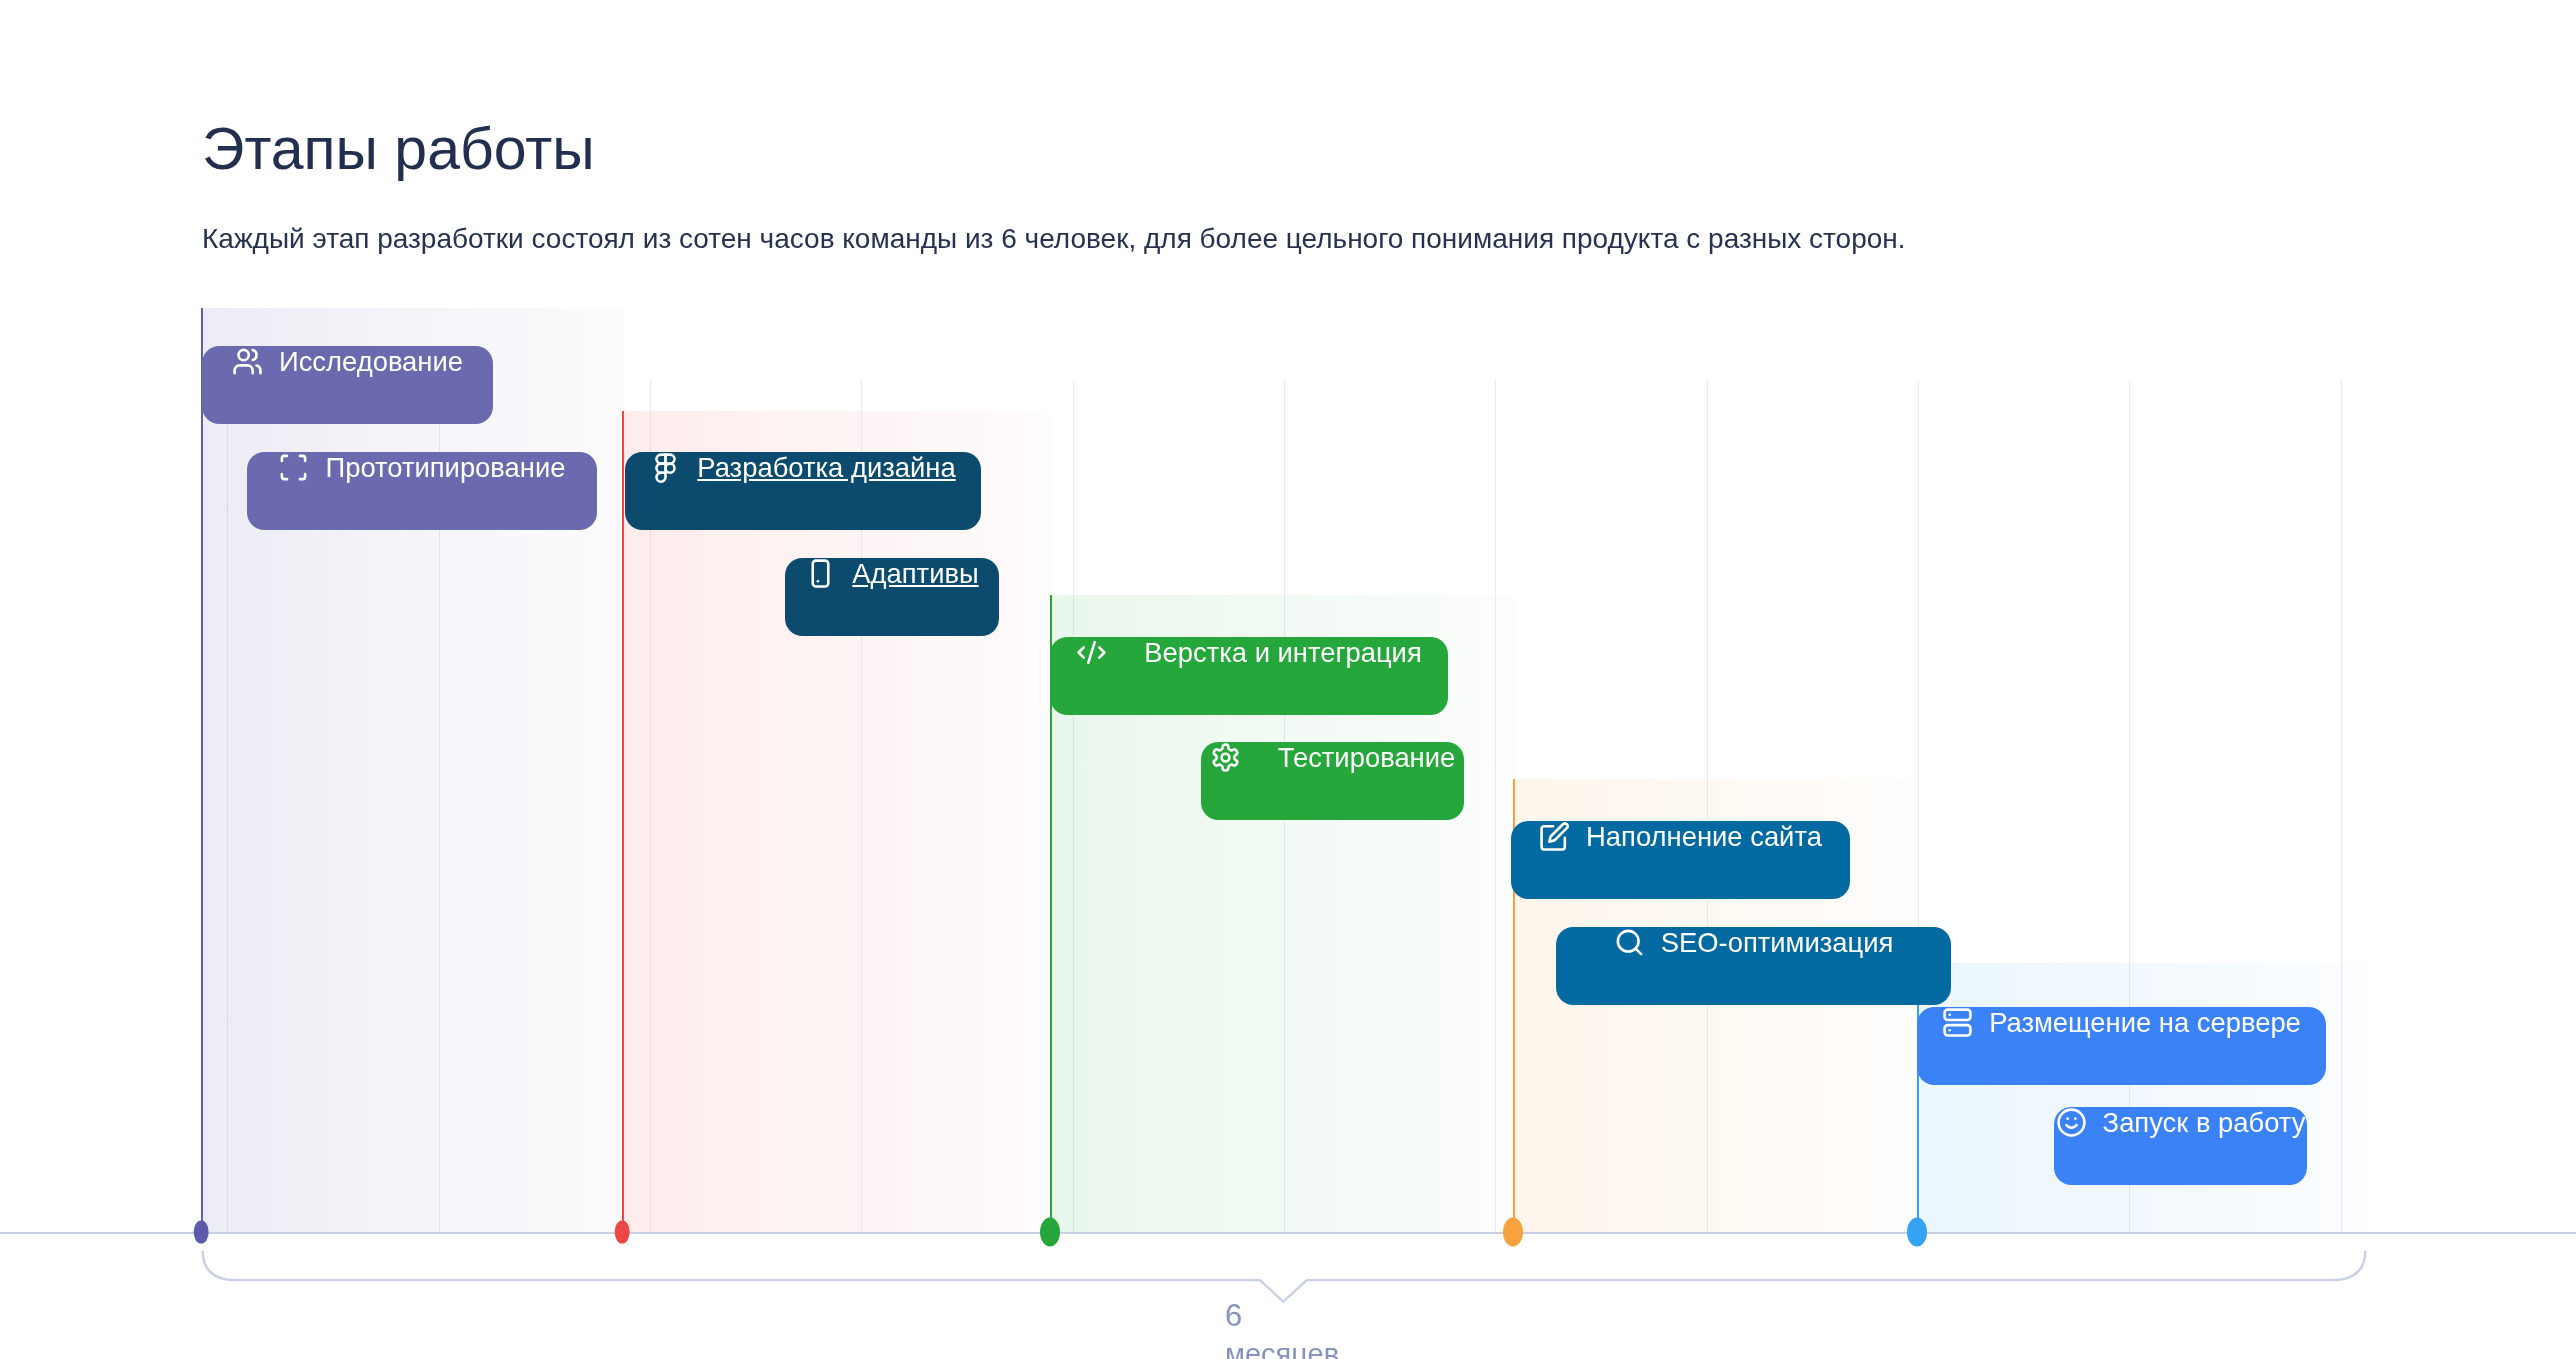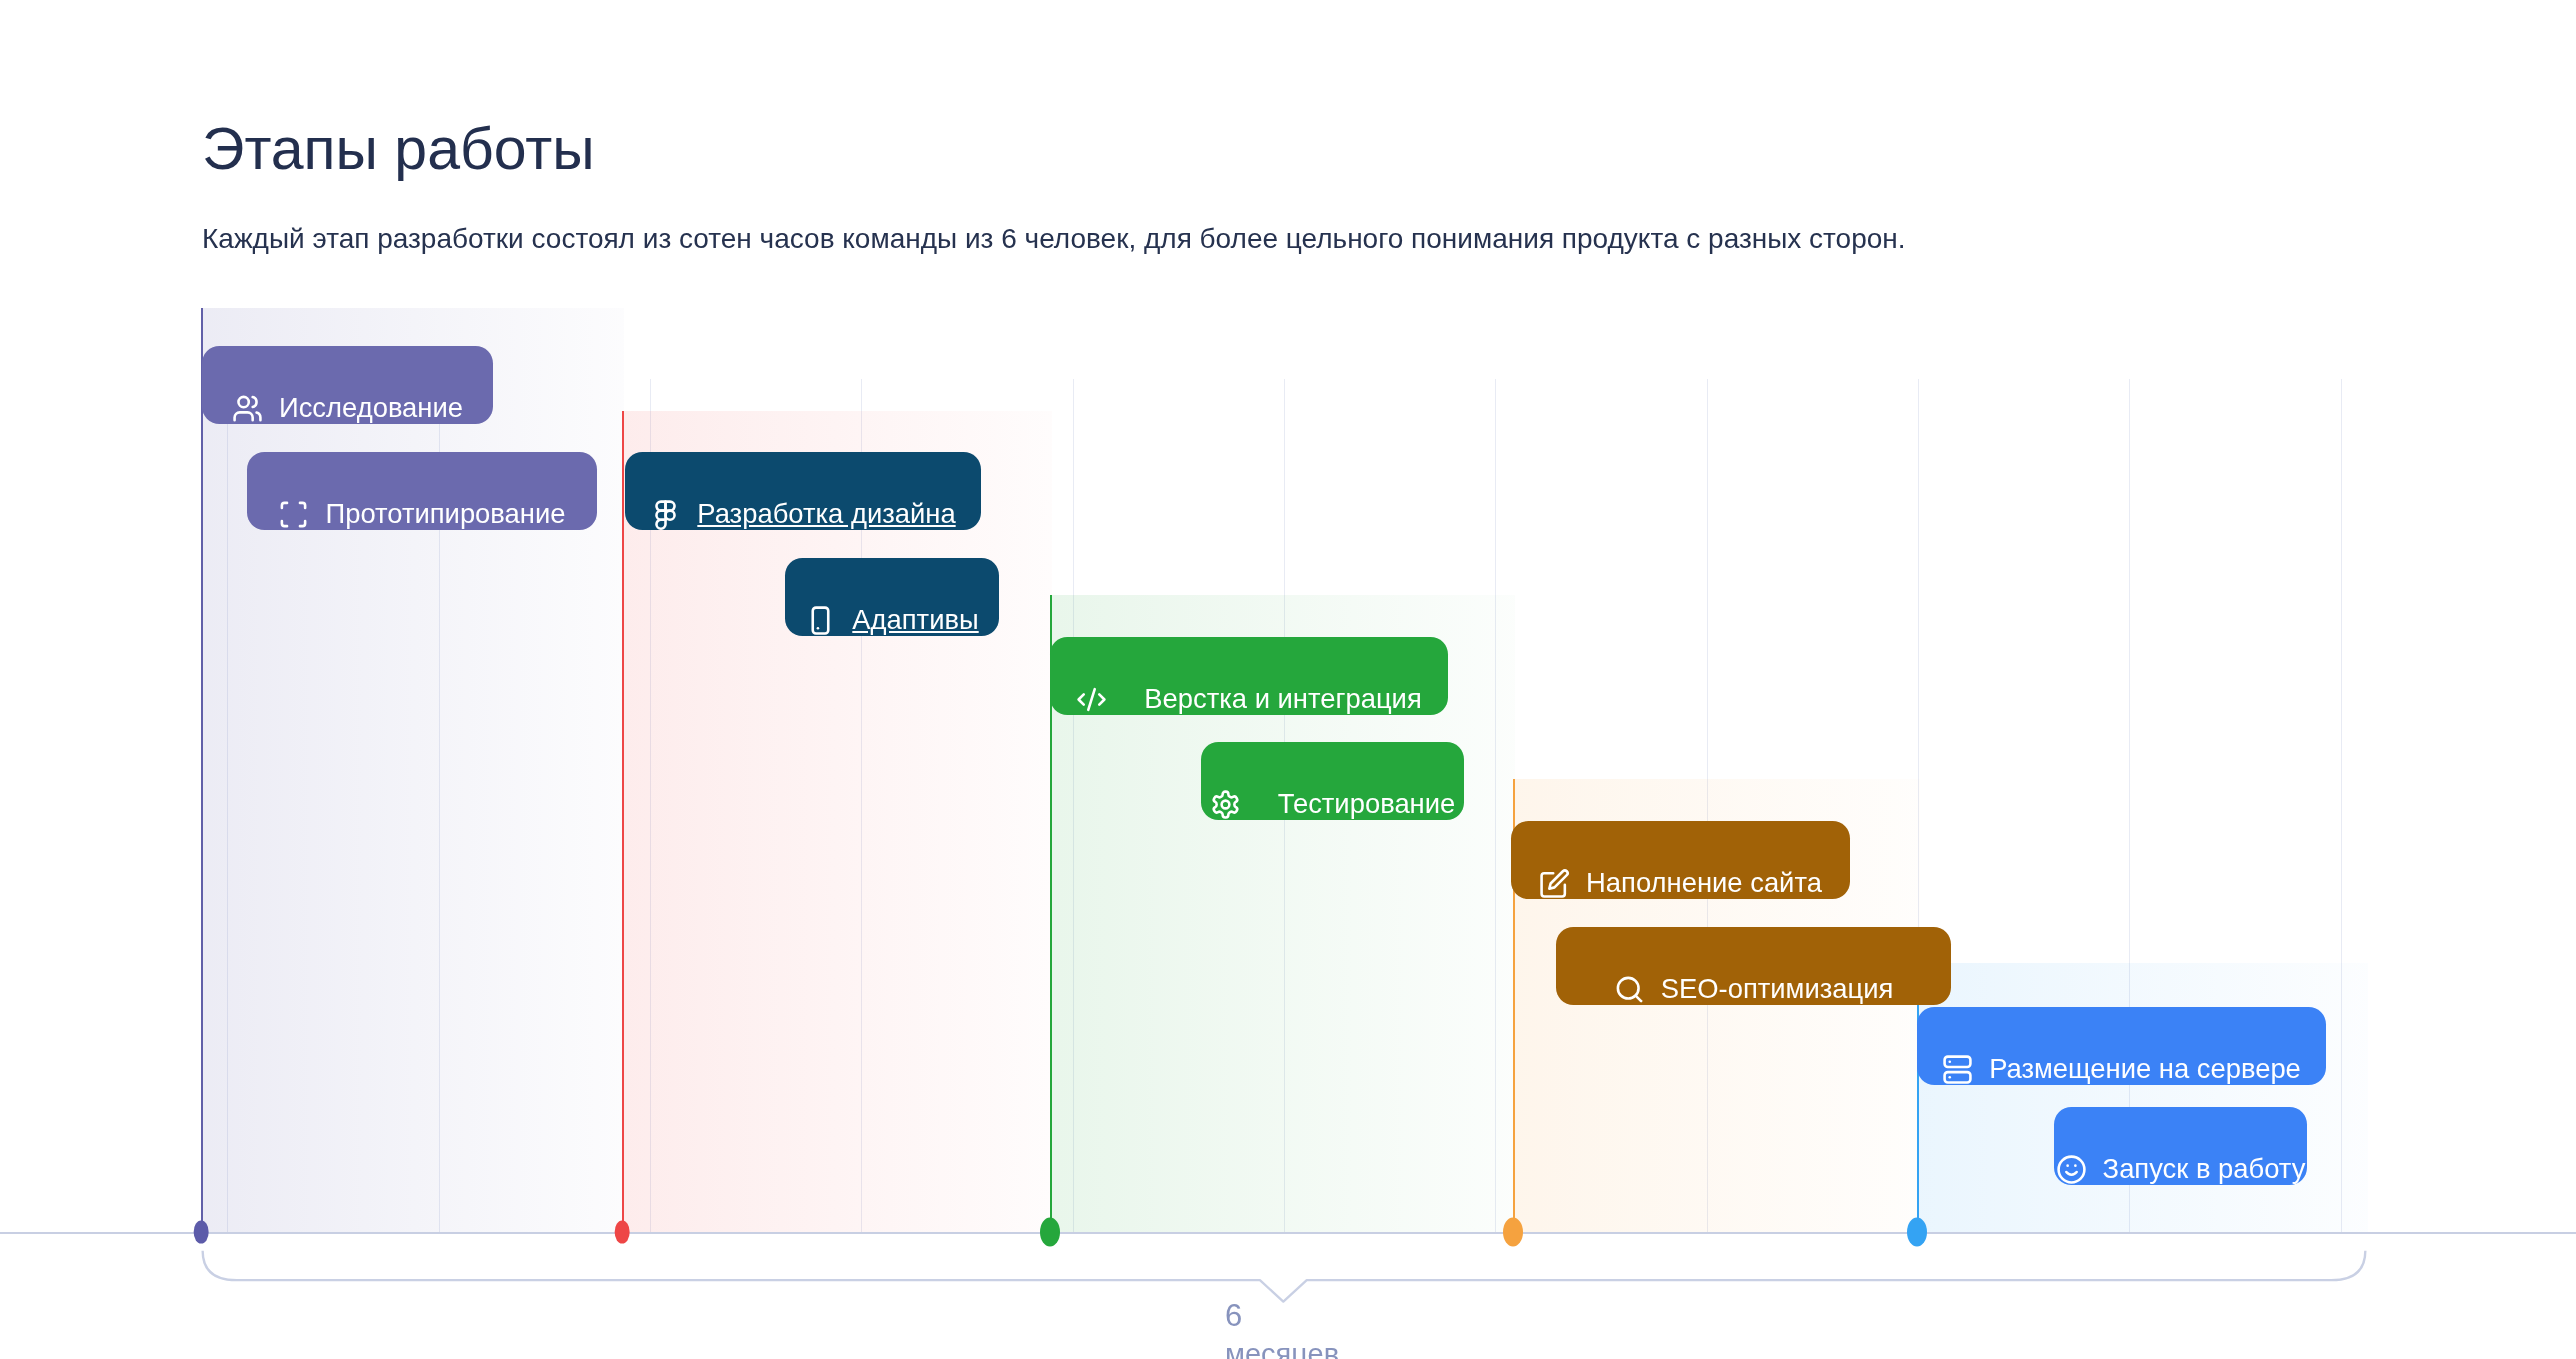--- a/index.html
+++ b/index.html
@@ -50,7 +50,7 @@
   
   .pill{
     position:absolute;height:78px;border-radius:17.4px;
-    display:flex;align-items:flex-end;justify-content:center;gap:16px;
+    display:flex;align-items:flex-start;justify-content:center;gap:16px;
     color:#ffffff;font-size:27.4px;white-space:nowrap;
   }
   .pill svg{width:31px;height:31px;flex:0 0 auto;}

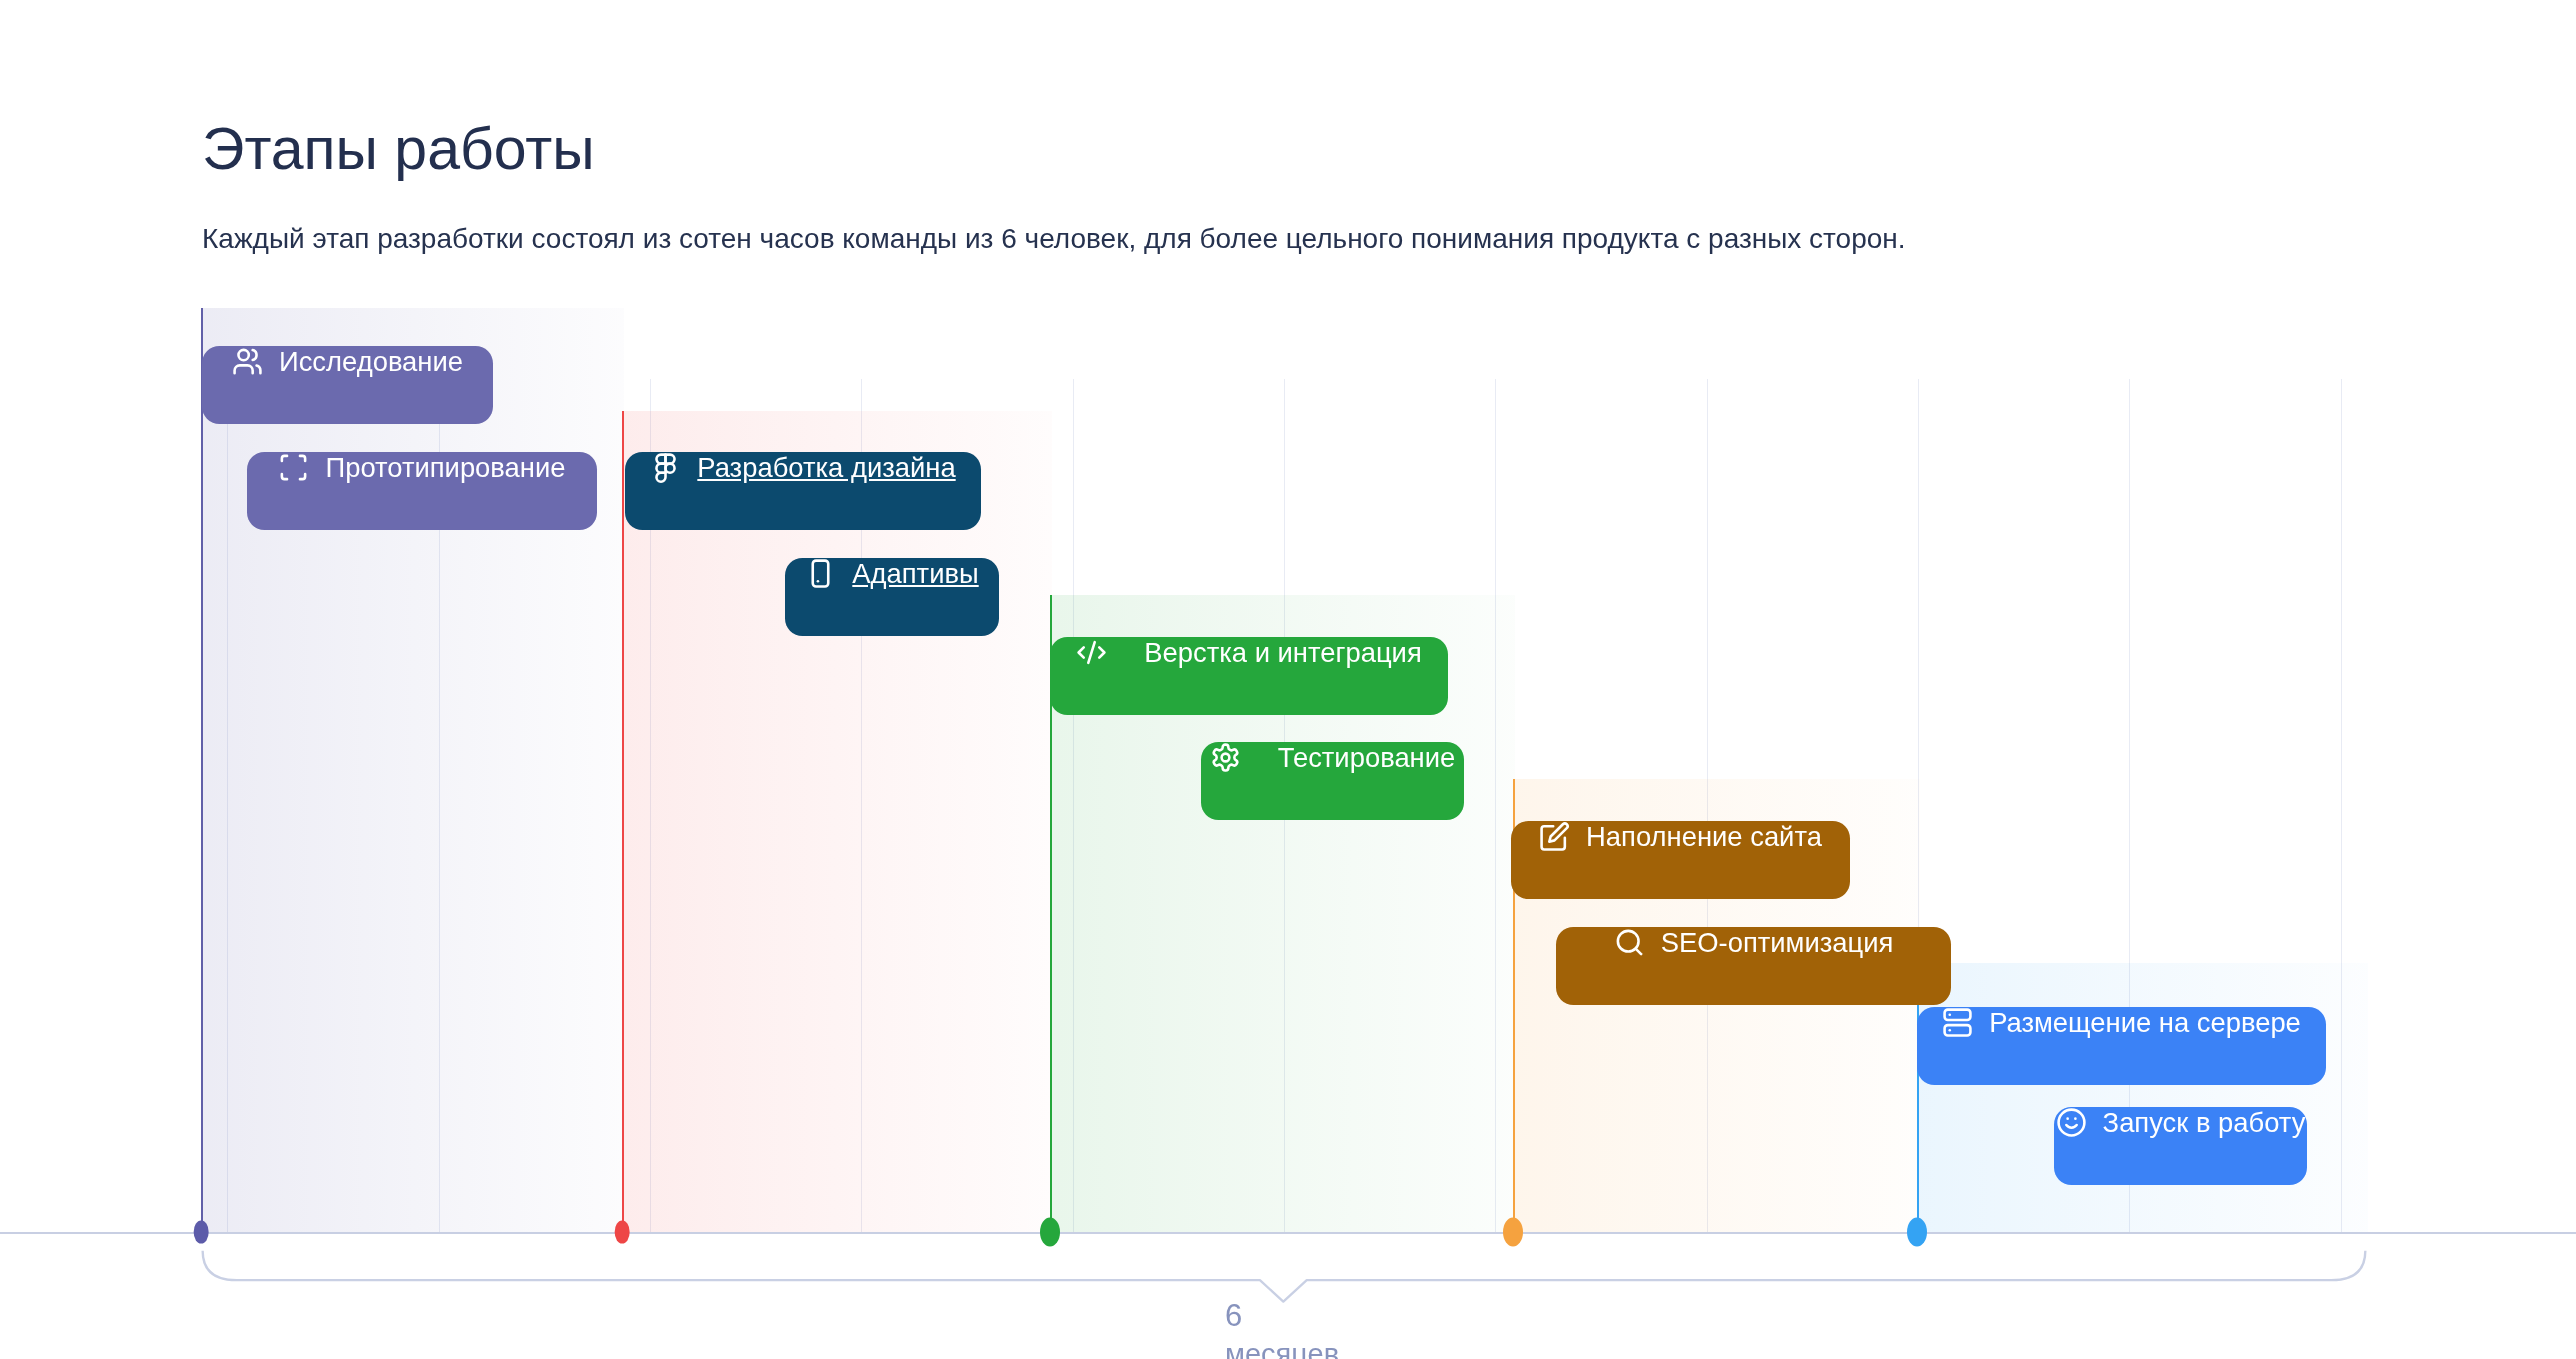--- a/index.html
+++ b/index.html
@@ -57,7 +57,7 @@
   .pill-purple{background:#6B6AAE;}
   .pill-red{background:#0c4a6e;text-decoration:underline;}
   .pill-green{background:#25A73C;gap:37px;}
-  .pill-orange{background:#a16207;}
+  .pill-orange{background:#0369a1;}
   .pill-blue{background:#3b82f6;}
   
   .bracket-svg{position:absolute;left:0;top:0;width:2576px;height:1360px;pointer-events:none;}

